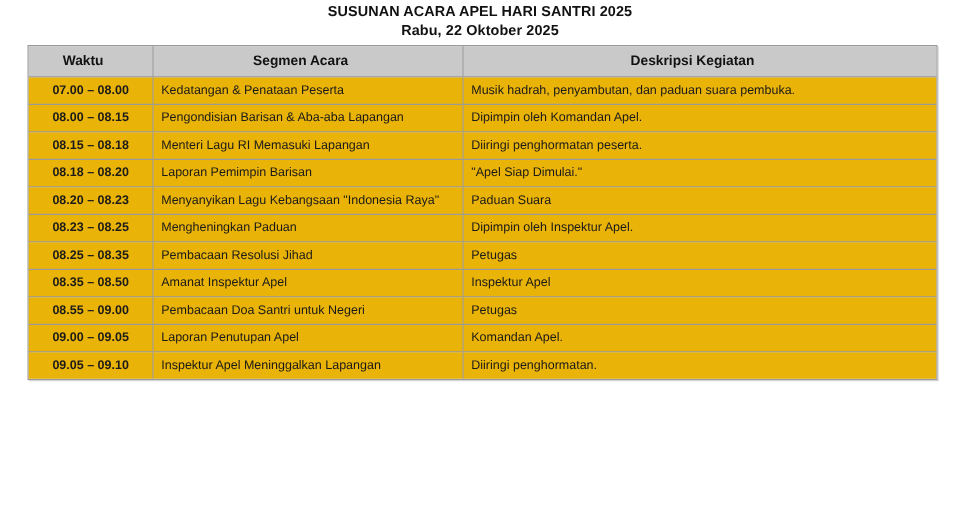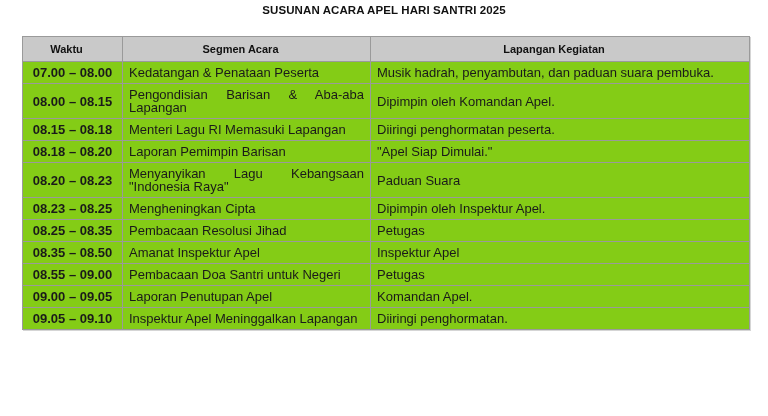--- a/index.html
+++ b/index.html
@@ -115,6 +115,7 @@
 <div class="page">
 
   <div class="doc-title">SUSUNAN ACARA APEL HARI SANTRI 2025</div>
+  <div class="doc-subtitle">Rabu, 22 Oktober 2025</div>
 
   <div class="table-wrap">
     <table class="schedule">

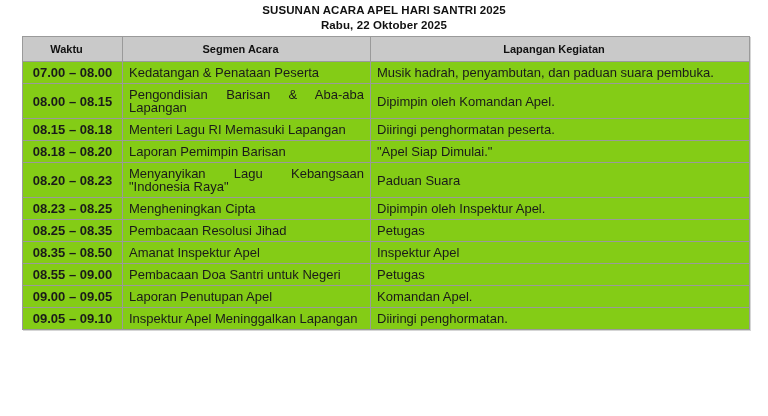--- a/index.html
+++ b/index.html
@@ -128,7 +128,7 @@
         <tr>
           <th>Waktu</th>
           <th>Segmen Acara</th>
-          <th>Lapangan Kegiatan</th>
+          <th>Deskripsi Kegiatan</th>
         </tr>
       </thead>
       <tbody id="schedule-body">

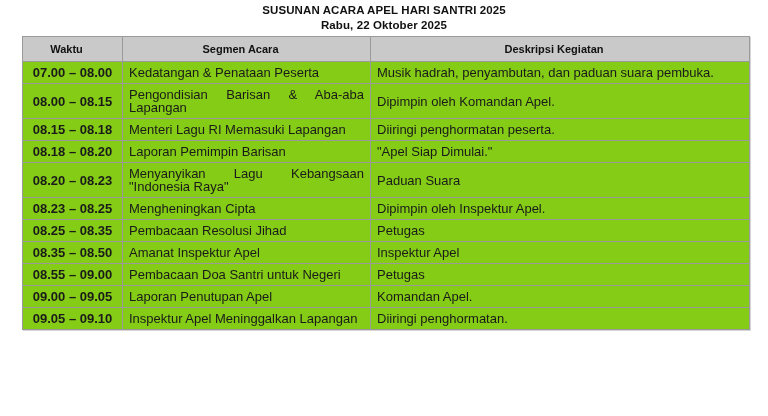--- a/index.html
+++ b/index.html
@@ -81,11 +81,11 @@
   table.schedule tbody td {
     border-right: 1px solid #9a9a9a;
     border-bottom: 1px solid #9a9a9a;
-    font-size: 13px;
+    font-size: 10px;
     padding: 4px 6px;
     vertical-align: middle;
     box-sizing: border-box;
-    background: #84cc16;
+    background: #eab308;
     color: #1a1a1a;
     line-height: 13px;
   }

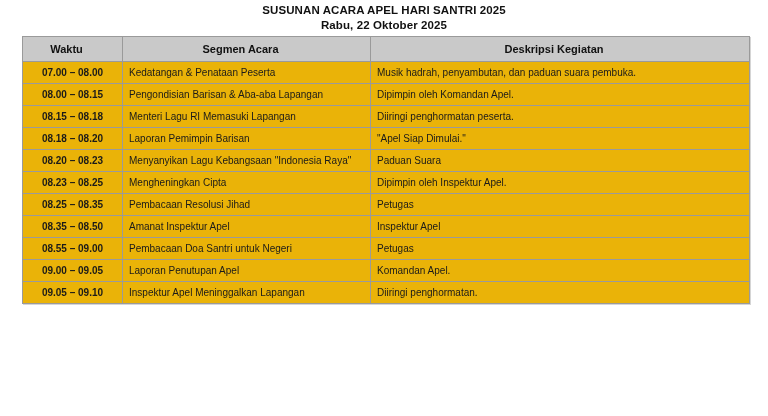--- a/index.html
+++ b/index.html
@@ -159,7 +159,7 @@
           </tr>
           <tr>
             <td class="time">08.23 – 08.25</td>
-            <td class="segment">Mengheningkan Cipta</td>
+            <td class="segment">Mengheningkan Paduan</td>
             <td class="desc">Dipimpin oleh Inspektur Apel.</td>
           </tr>
           <tr>

